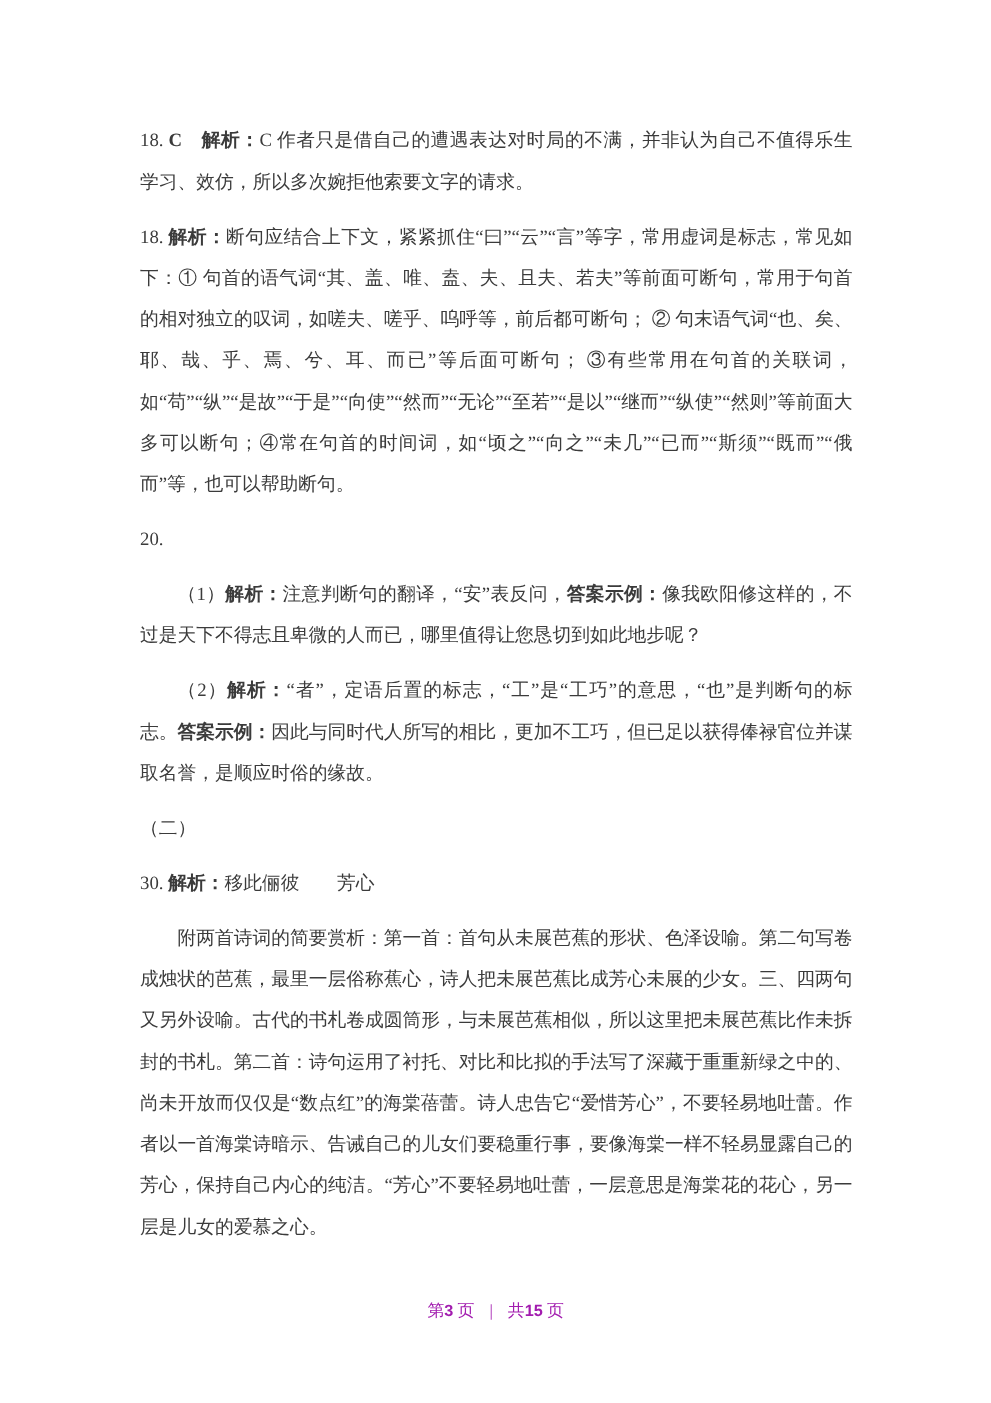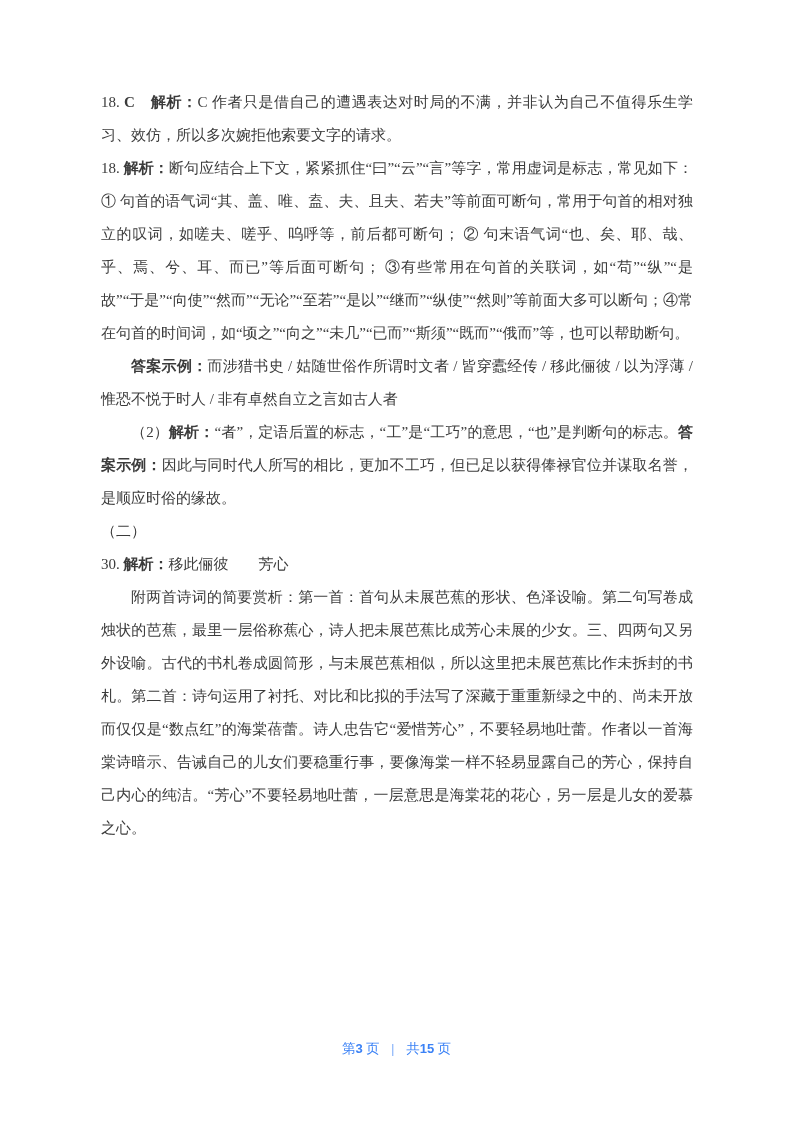--- a/index.html
+++ b/index.html
@@ -19,7 +19,7 @@
     width: 592px;
   }
   .para {
-    margin: 0;
+    margin: 11px;
     font-size: 15px;
     line-height: 33px;
     text-align: justify;

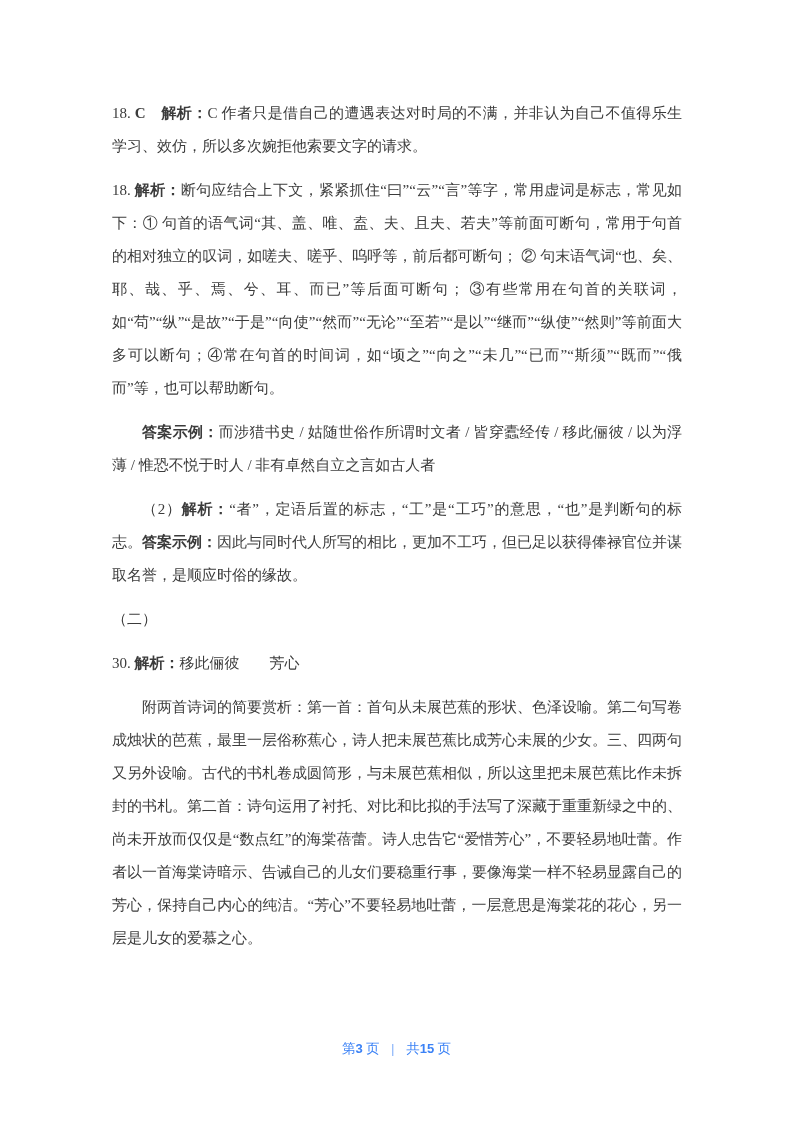--- a/index.html
+++ b/index.html
@@ -57,6 +57,9 @@
       <span class="b">答案示例：</span><span>而涉猎书史 / 姑随世俗作所谓时文者 / 皆穿蠹经传 / 移此俪彼 / 以为浮薄 / 惟恐不悦于时人 / 非有卓然自立之言如古人者</span>
     </p>
 
+    <p class="para">
+      <span>20.</span>
+    </p>
 
 
     <p class="para indent">

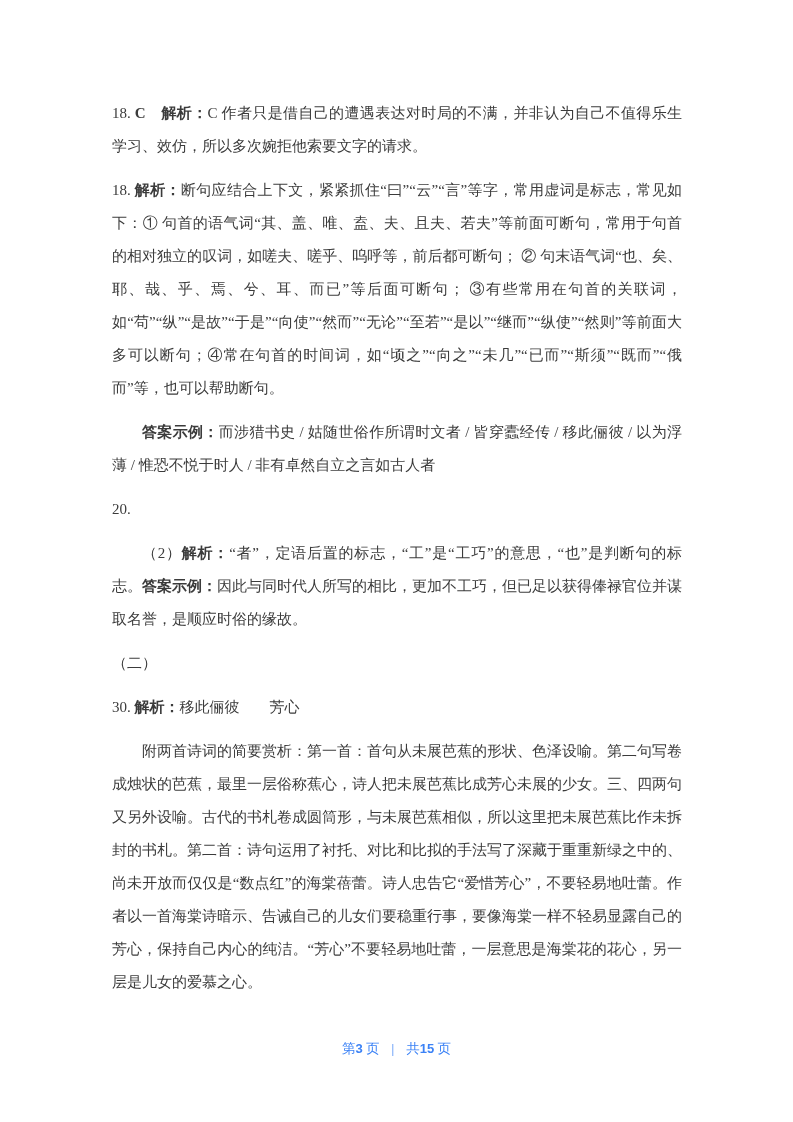--- a/index.html
+++ b/index.html
@@ -53,9 +53,6 @@
       <span>18. </span><span class="b">解析：</span><span>断句应结合上下文，紧紧抓住“曰”“云”“言”等字，常用虚词是标志，常见如下：① 句首的语气词“其、盖、唯、盍、夫、且夫、若夫”等前面可断句，常用于句首的相对独立的叹词，如嗟夫、嗟乎、呜呼等，前后都可断句； ② 句末语气词“也、矣、耶、哉、乎、焉、兮、耳、而已”等后面可断句； ③有些常用在句首的关联词，如“苟”“纵”“是故”“于是”“向使”“然而”“无论”“至若”“是以”“继而”“纵使”“然则”等前面大多可以断句；④常在句首的时间词，如“顷之”“向之”“未几”“已而”“斯须”“既而”“俄而”等，也可以帮助断句。</span>
     </p>
 
-    <p class="para indent">
-      <span class="b">答案示例：</span><span>而涉猎书史 / 姑随世俗作所谓时文者 / 皆穿蠹经传 / 移此俪彼 / 以为浮薄 / 惟恐不悦于时人 / 非有卓然自立之言如古人者</span>
-    </p>
 
     <p class="para">
       <span>20.</span>

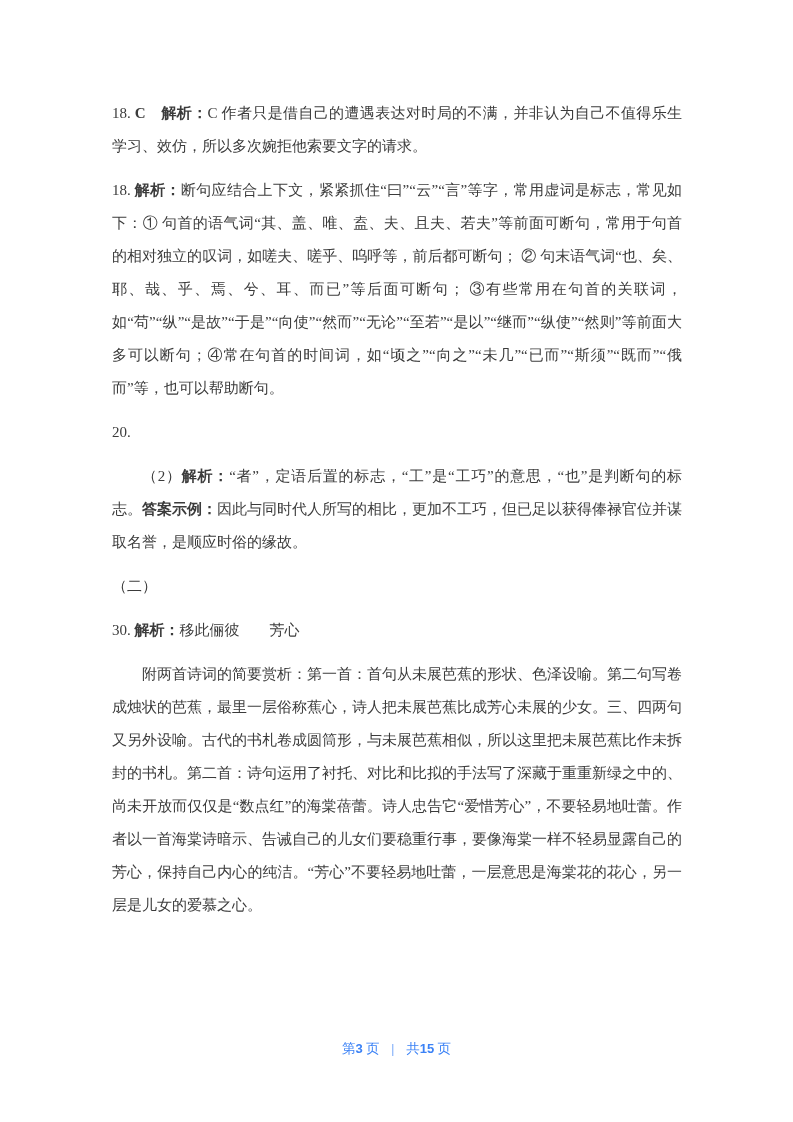--- a/index.html
+++ b/index.html
@@ -58,6 +58,9 @@
       <span>20.</span>
     </p>
 
+    <p class="para indent">
+      <span>（1）</span><span class="b">解析：</span><span>注意判断句的翻译，“安”表反问，</span><span class="b">答案示例：</span><span>像我欧阳修这样的，不过是天下不得志且卑微的人而已，哪里值得让您恳切到如此地步呢？</span>
+    </p>
 
     <p class="para indent">
       <span>（2）</span><span class="b">解析：</span><span>“者”，定语后置的标志，“工”是“工巧”的意思，“也”是判断句的标志。</span><span class="b">答案示例：</span><span>因此与同时代人所写的相比，更加不工巧，但已足以获得俸禄官位并谋取名誉，是顺应时俗的缘故。</span>

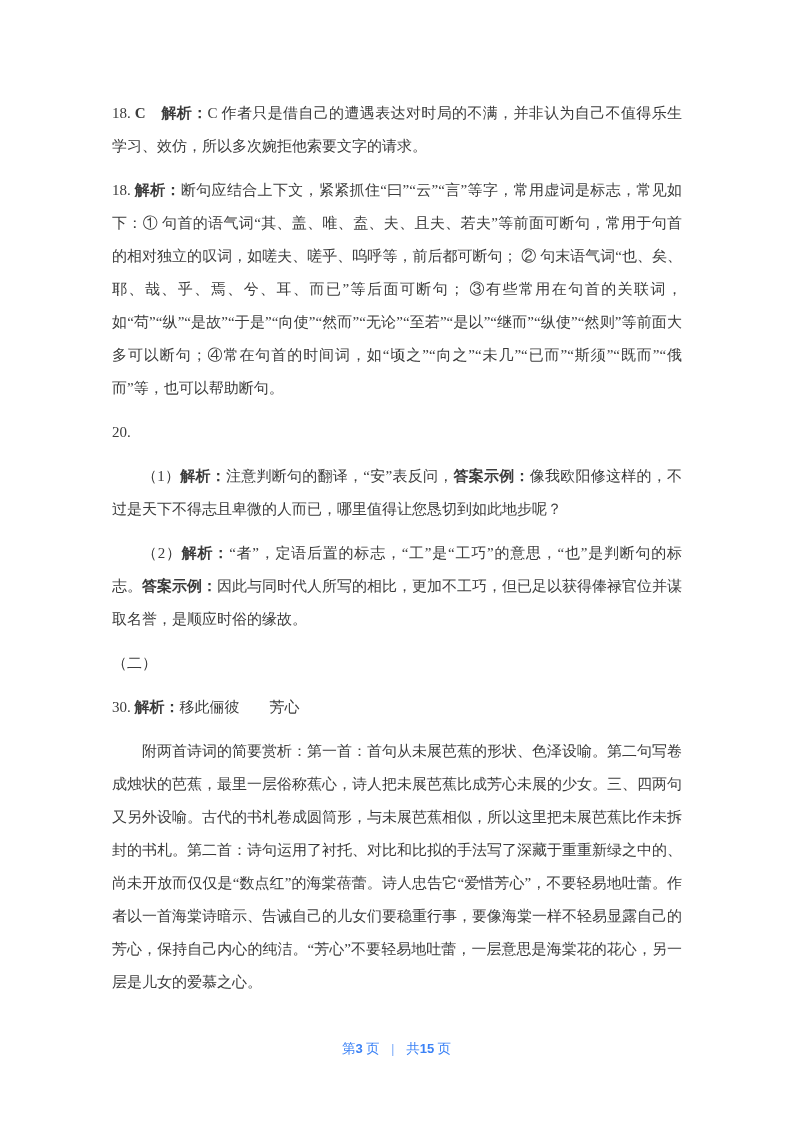--- a/index.html
+++ b/index.html
@@ -34,7 +34,7 @@
     width: 100%;
     text-align: center;
     font-size: 13.5px;
-    color: #3b82f6;
+    color: #a21caf;
   }
   .footer .num { font-weight: 700; font-family: "Liberation Sans", sans-serif; font-size: 13px; }
   .pipe { padding: 0 12px; }

